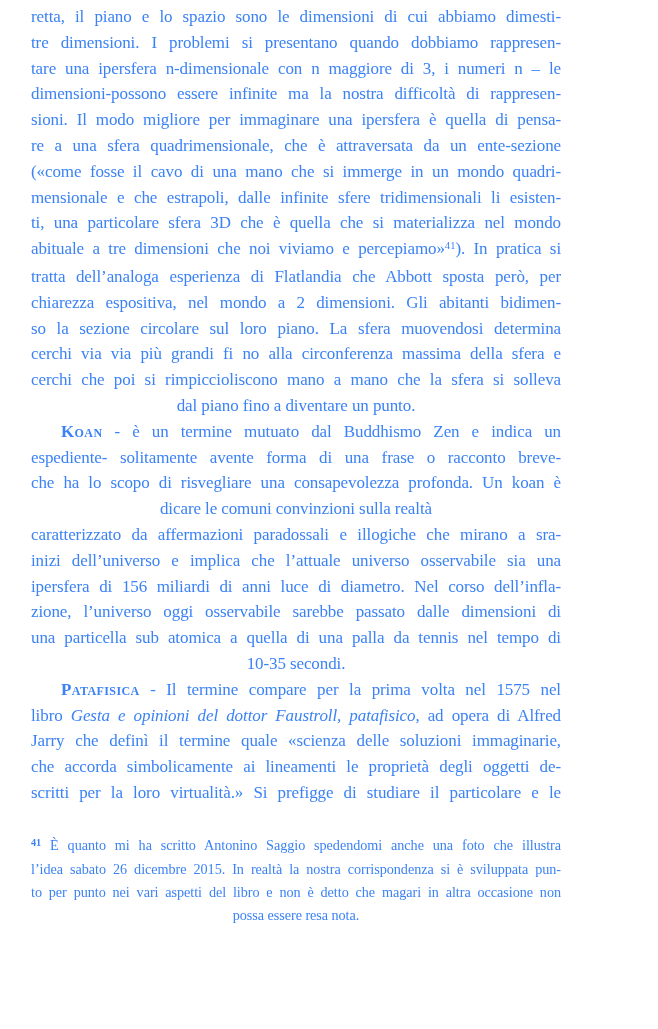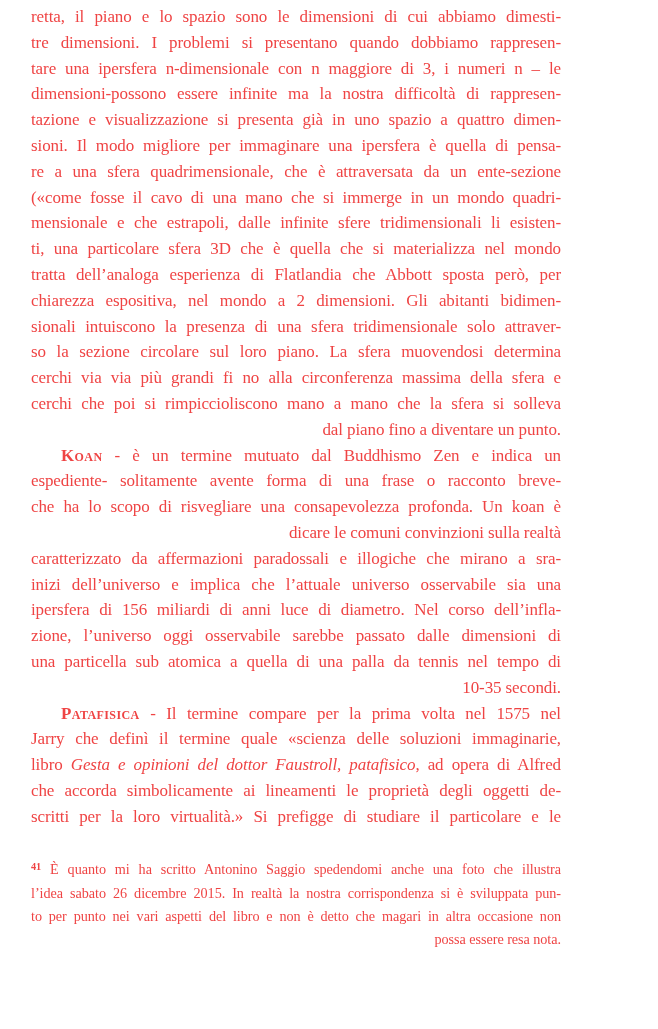--- a/index.html
+++ b/index.html
@@ -15,7 +15,7 @@
     background: #ffffff;
     padding: 4px 27px 0 31px;
     font-family: "Liberation Serif", "DejaVu Serif", serif;
-    color: #ef4444;
+    color: #3b82f6;
     overflow: hidden;
   }
   .main-text {

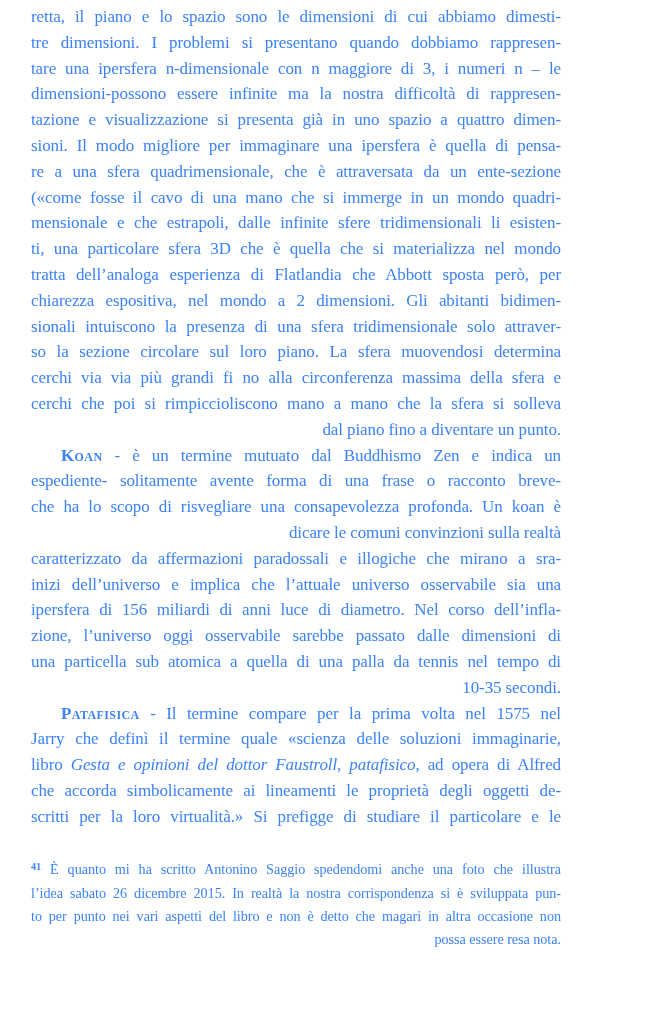--- a/index.html
+++ b/index.html
@@ -71,7 +71,6 @@
       <div class="line j"><span>tre dimensioni. I problemi si presentano quando dobbiamo rappresen-</span></div>
       <div class="line j"><span>tare una ipersfera n-dimensionale con n maggiore di 3, i numeri n – le</span></div>
       <div class="line j"><span>dimensioni-possono essere infinite ma la nostra difficoltà di rappresen-</span></div>
-      <div class="line j"><span>tazione e visualizzazione si presenta già in uno spazio a quattro dimen-</span></div>
       <div class="line j"><span>sioni. Il modo migliore per immaginare una ipersfera è quella di pensa-</span></div>
       <div class="line j"><span>re a una sfera quadrimensionale, che è attraversata da un ente-sezione</span></div>
       <div class="line j"><span>(«come fosse il cavo di una mano che si immerge in un mondo quadri-</span></div>

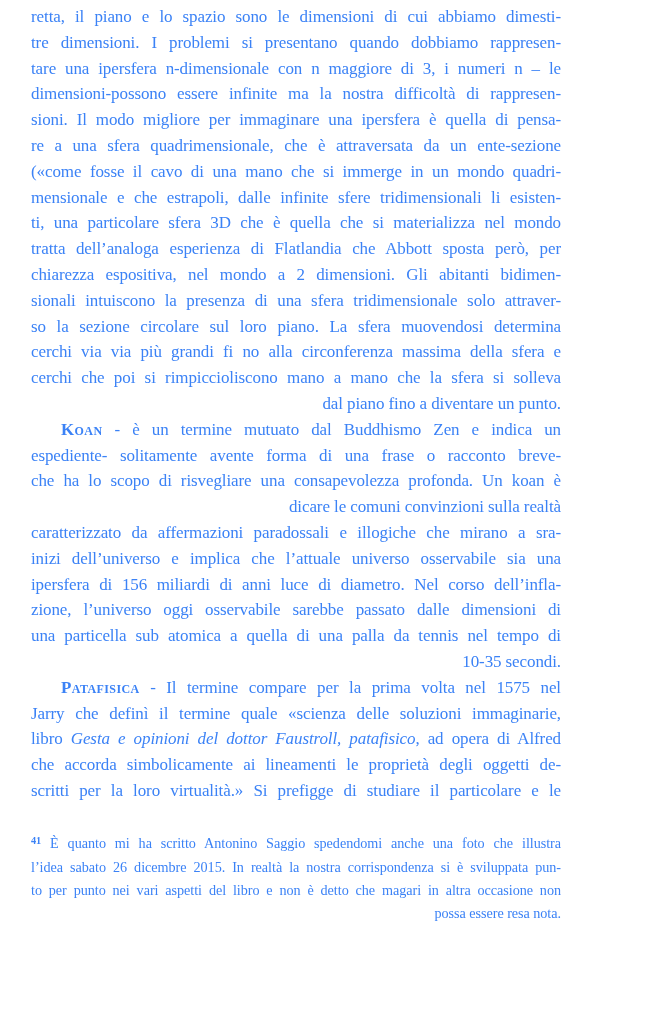--- a/index.html
+++ b/index.html
@@ -76,6 +76,7 @@
       <div class="line j"><span>(«come fosse il cavo di una mano che si immerge in un mondo quadri-</span></div>
       <div class="line j"><span>mensionale e che estrapoli, dalle infinite sfere tridimensionali li esisten-</span></div>
       <div class="line j"><span>ti, una particolare sfera 3D che è quella che si materializza nel mondo</span></div>
+      <div class="line j"><span>abituale a tre dimensioni che noi viviamo e percepiamo»</span><span class="seg-sup">41</span><span>). In pratica si</span></div>
       <div class="line j"><span>tratta dell’analoga esperienza di Flatlandia che Abbott sposta però, per</span></div>
       <div class="line j"><span>chiarezza espositiva, nel mondo a 2 dimensioni. Gli abitanti bidimen-</span></div>
       <div class="line j"><span>sionali intuiscono la presenza di una sfera tridimensionale solo attraver-</span></div>

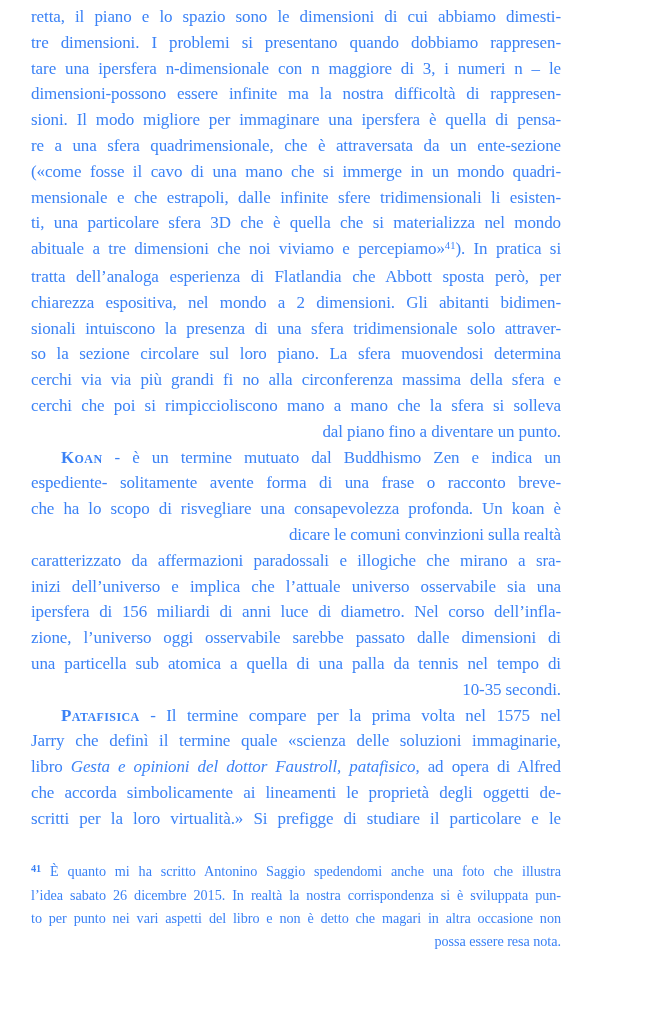--- a/index.html
+++ b/index.html
@@ -79,7 +79,6 @@
       <div class="line j"><span>abituale a tre dimensioni che noi viviamo e percepiamo»</span><span class="seg-sup">41</span><span>). In pratica si</span></div>
       <div class="line j"><span>tratta dell’analoga esperienza di Flatlandia che Abbott sposta però, per</span></div>
       <div class="line j"><span>chiarezza espositiva, nel mondo a 2 dimensioni. Gli abitanti bidimen-</span></div>
-      <div class="line j"><span>sionali intuiscono la presenza di una sfera tridimensionale solo attraver-</span></div>
       <div class="line j"><span>so la sezione circolare sul loro piano. La sfera muovendosi determina</span></div>
       <div class="line j"><span>cerchi via via più grandi fi no alla circonferenza massima della sfera e</span></div>
       <div class="line j"><span>cerchi che poi si rimpiccioliscono mano a mano che la sfera si solleva</span></div>

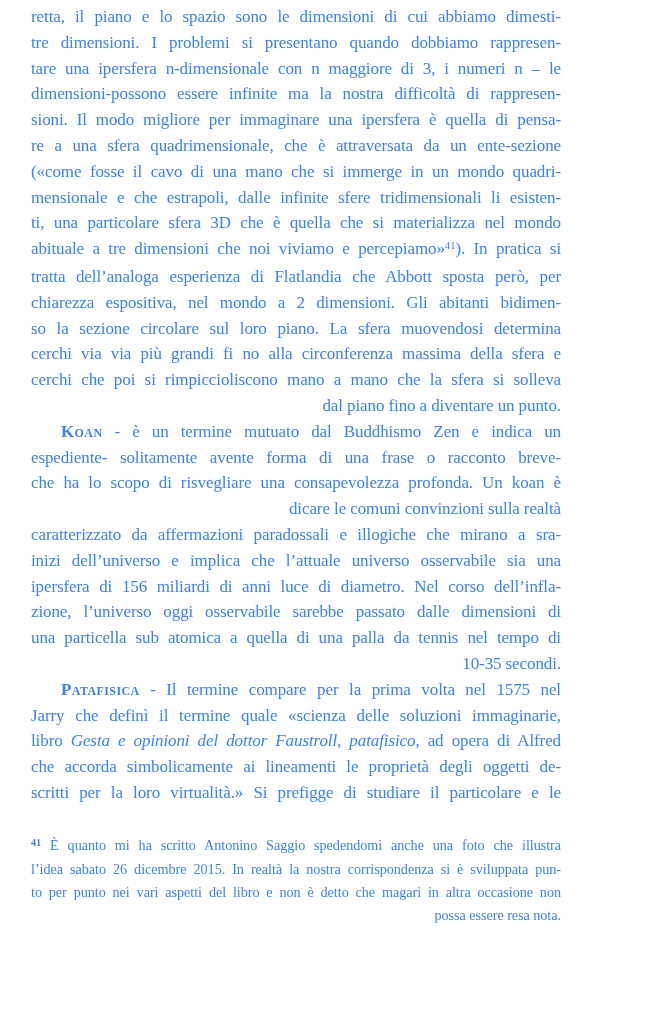--- a/index.html
+++ b/index.html
@@ -30,7 +30,7 @@
     letter-spacing: -0.05px;
   }
   .line {
-    text-align: right;
+    text-align: center;
     white-space: normal;
   }
   .line.j {

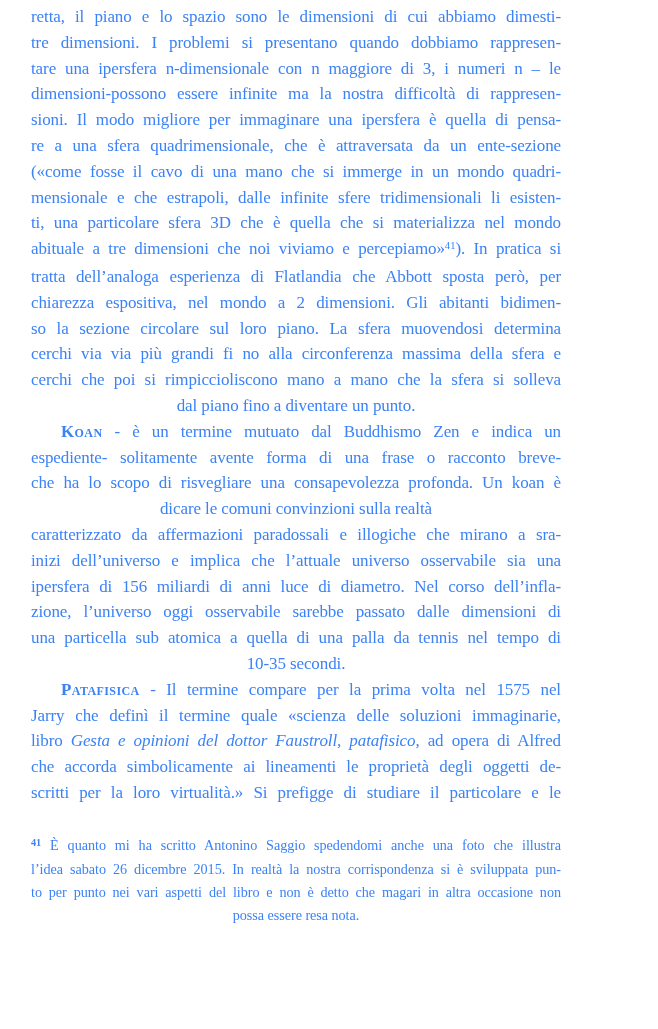--- a/index.html
+++ b/index.html
@@ -94,8 +94,8 @@
       <div class="line j"><span>una particella sub atomica a quella di una palla da tennis nel tempo di</span></div>
       <div class="line"><span>10-35 secondi.</span></div>
       <div class="line j ind"><span class="seg-sc">Patafisica</span><span> - Il termine compare per la prima volta nel 1575 nel</span></div>
+      <div class="line j"><span>libro </span><span class="seg-i">Gesta e opinioni del dottor Faustroll, patafisico</span><span>, ad opera di Alfred</span></div>
       <div class="line j"><span>Jarry che definì il termine quale «scienza delle soluzioni immaginarie,</span></div>
-      <div class="line j"><span>libro </span><span class="seg-i">Gesta e opinioni del dottor Faustroll, patafisico</span><span>, ad opera di Alfred</span></div>
       <div class="line j"><span>che accorda simbolicamente ai lineamenti le proprietà degli oggetti de-</span></div>
       <div class="line j"><span>scritti per la loro virtualità.» Si prefigge di studiare il particolare e le</span></div>
     </div>

